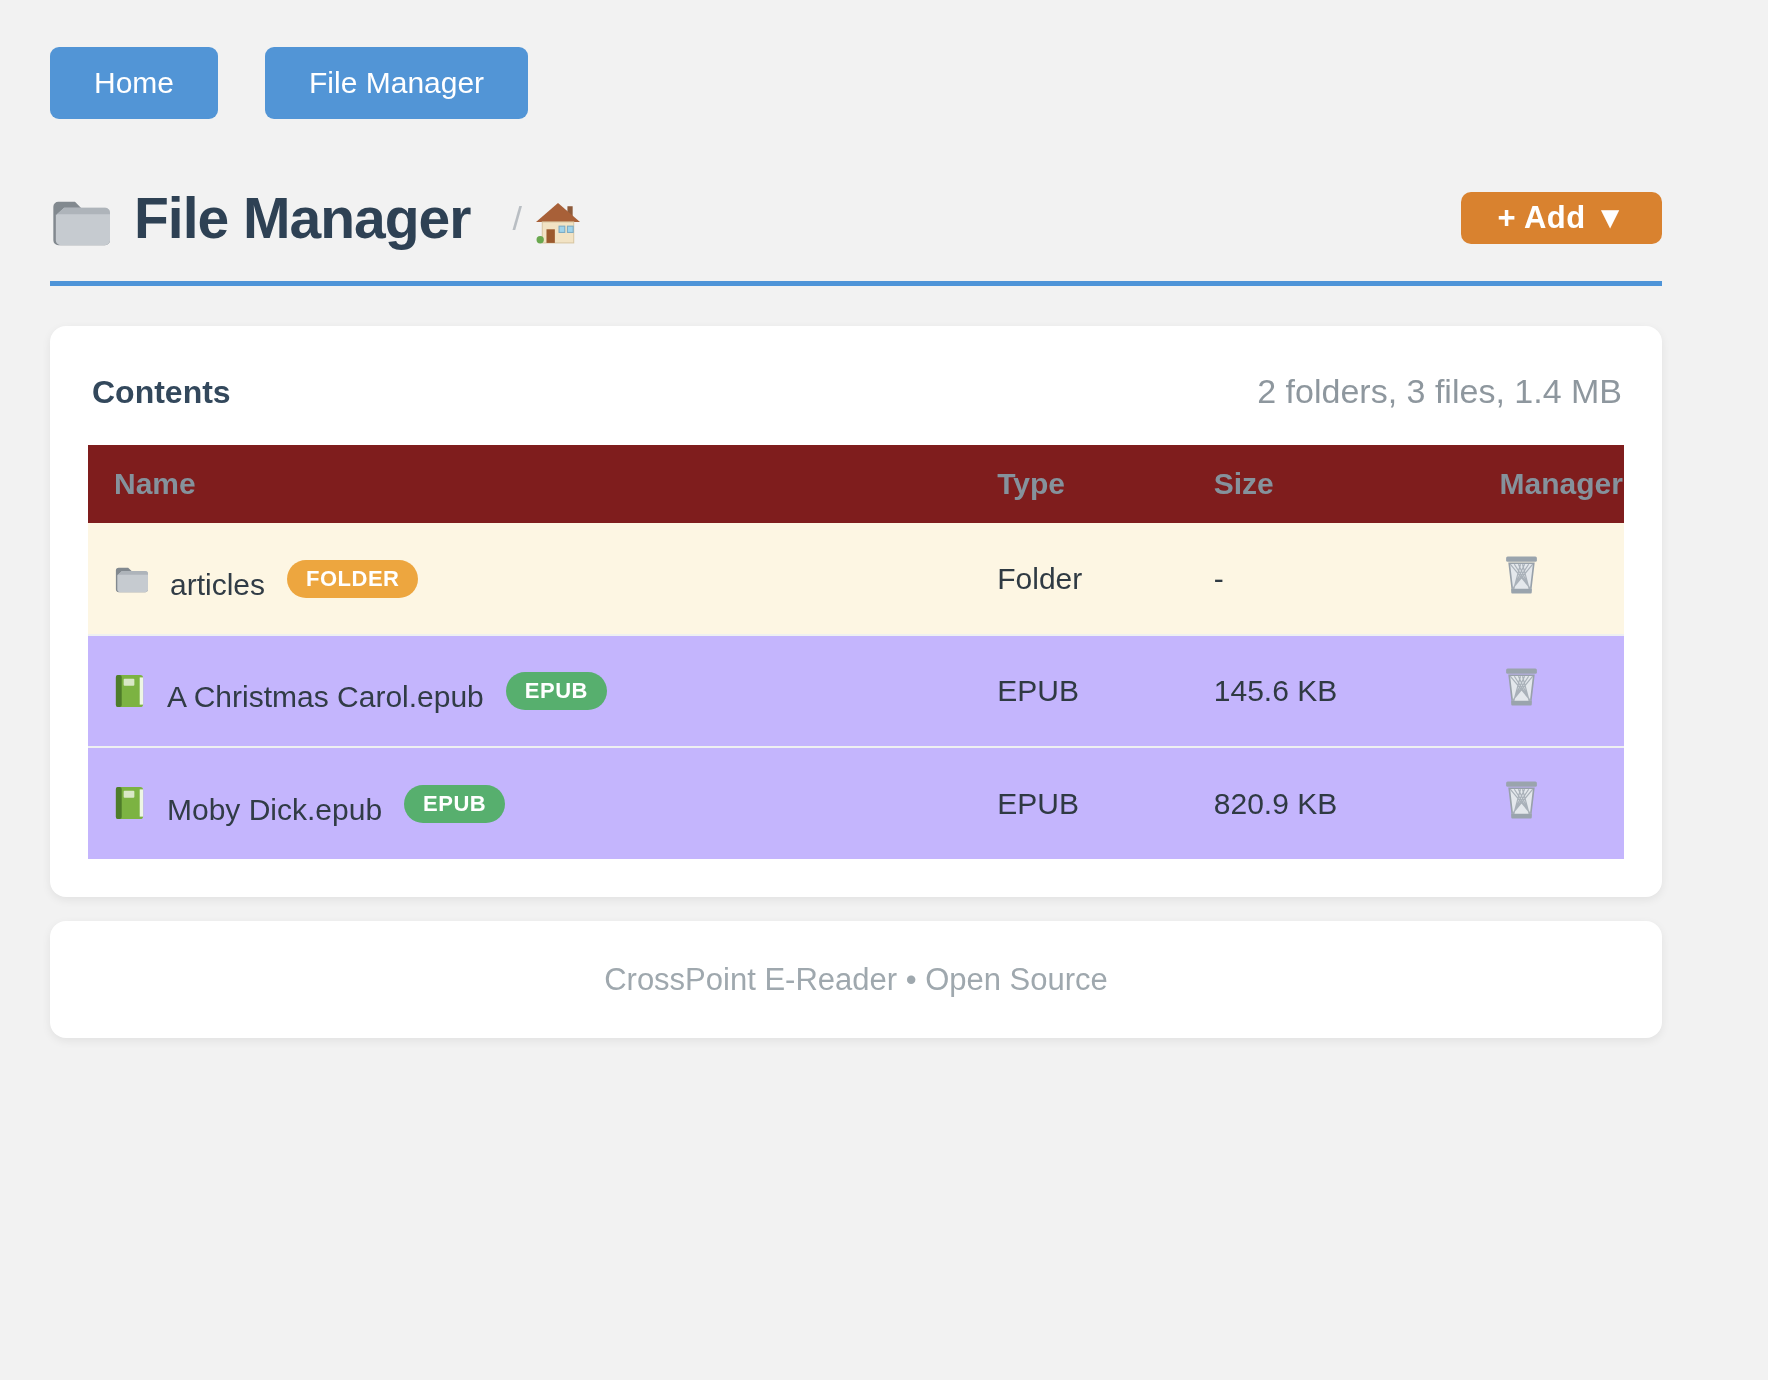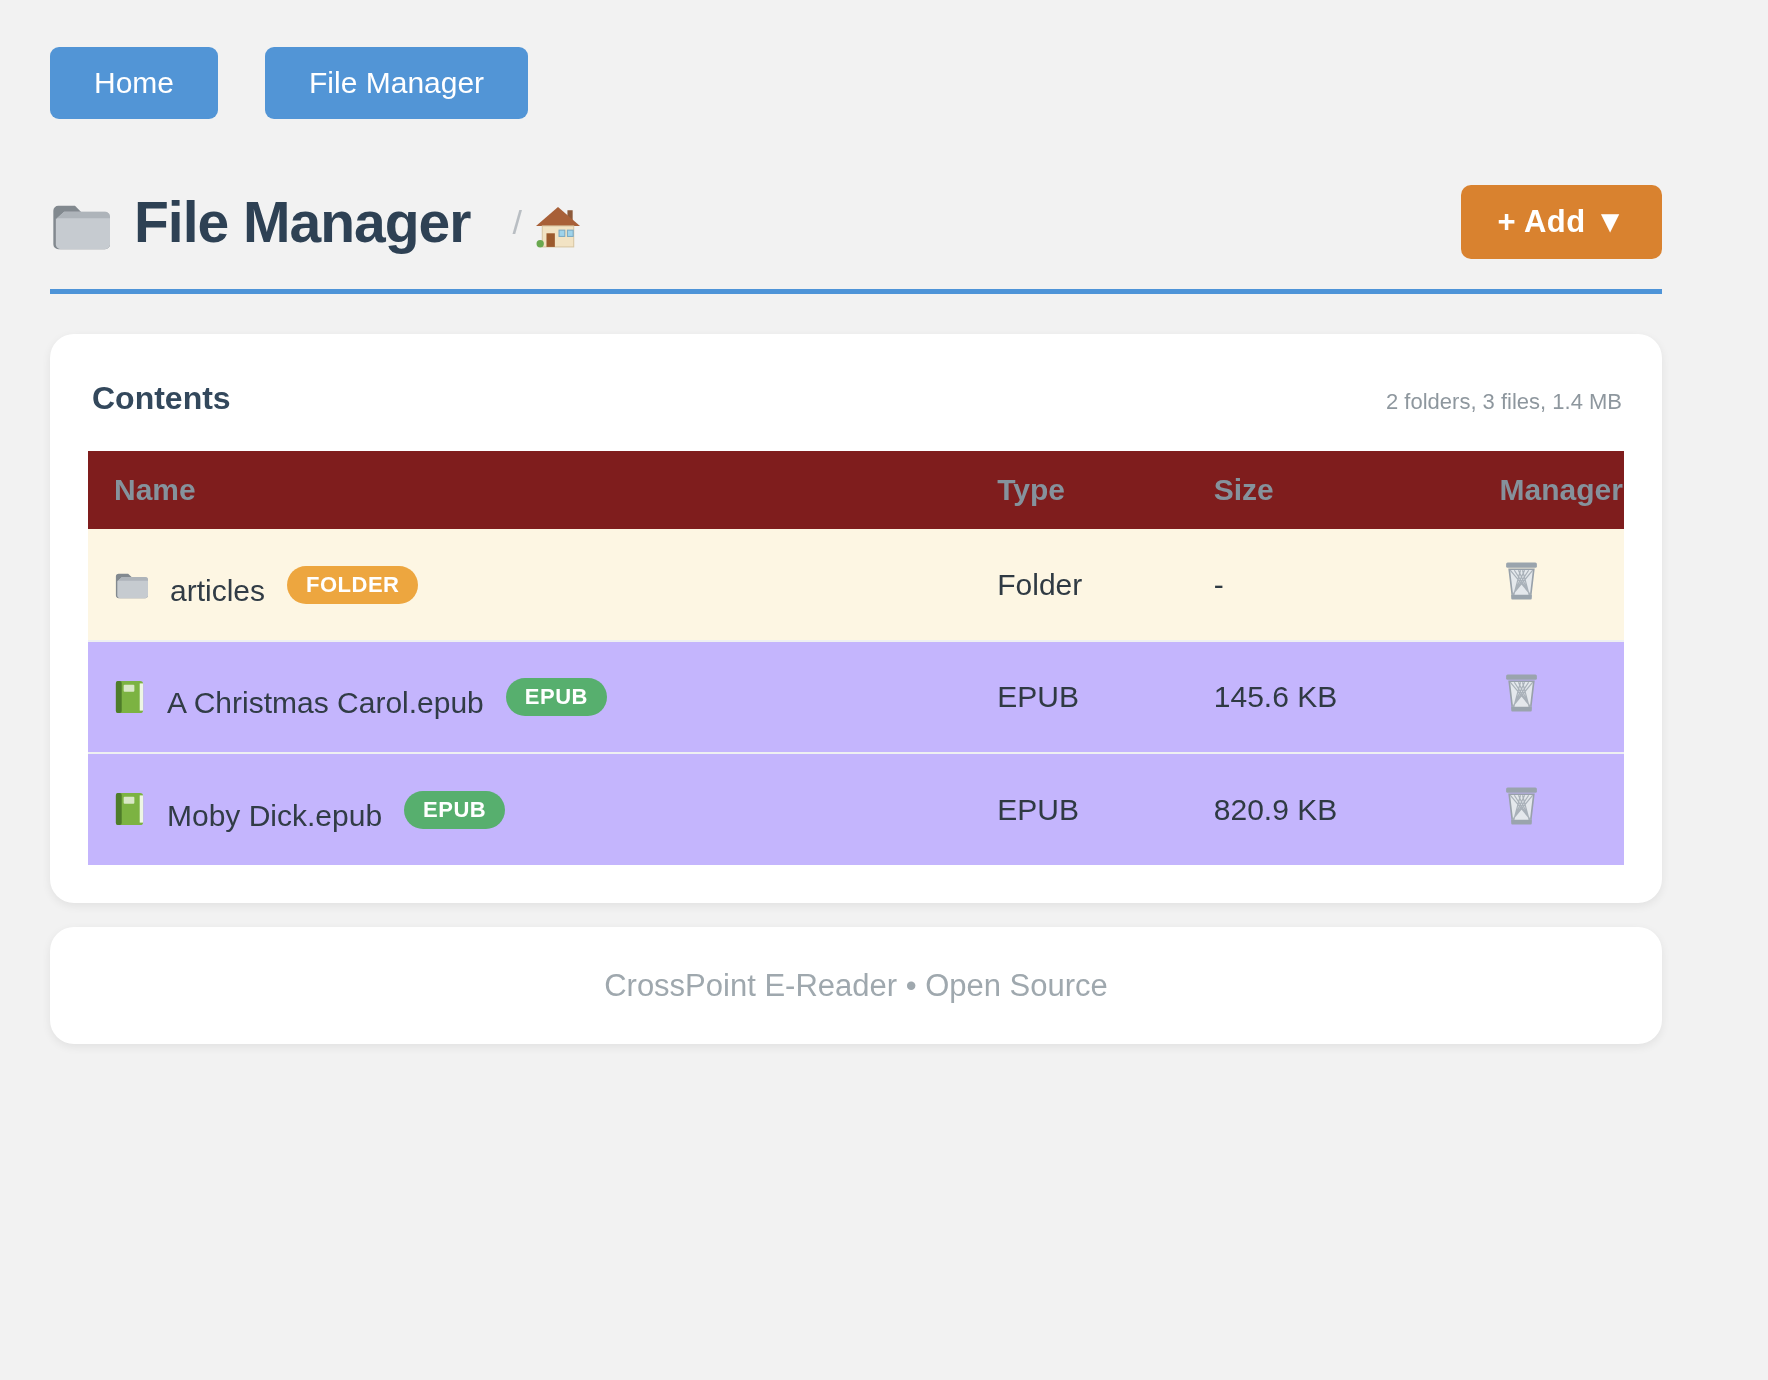--- a/index.html
+++ b/index.html
@@ -28,7 +28,7 @@
   .crumb-home { width: 44px; height: 42px; margin-left: 14px; margin-top: 10px; cursor: pointer; }
   .add-btn {
     margin-left: auto; background: #d9822f; color: #fff; border: none;
-    height: 74px; padding: 0 36px; font-size: 31px; font-weight: 700;
+    height: 52px; padding: 0 36px; font-size: 31px; font-weight: 700;
     border-radius: 10px; cursor: pointer; letter-spacing: 0.5px;
     font-family: "Liberation Sans", sans-serif;
   }

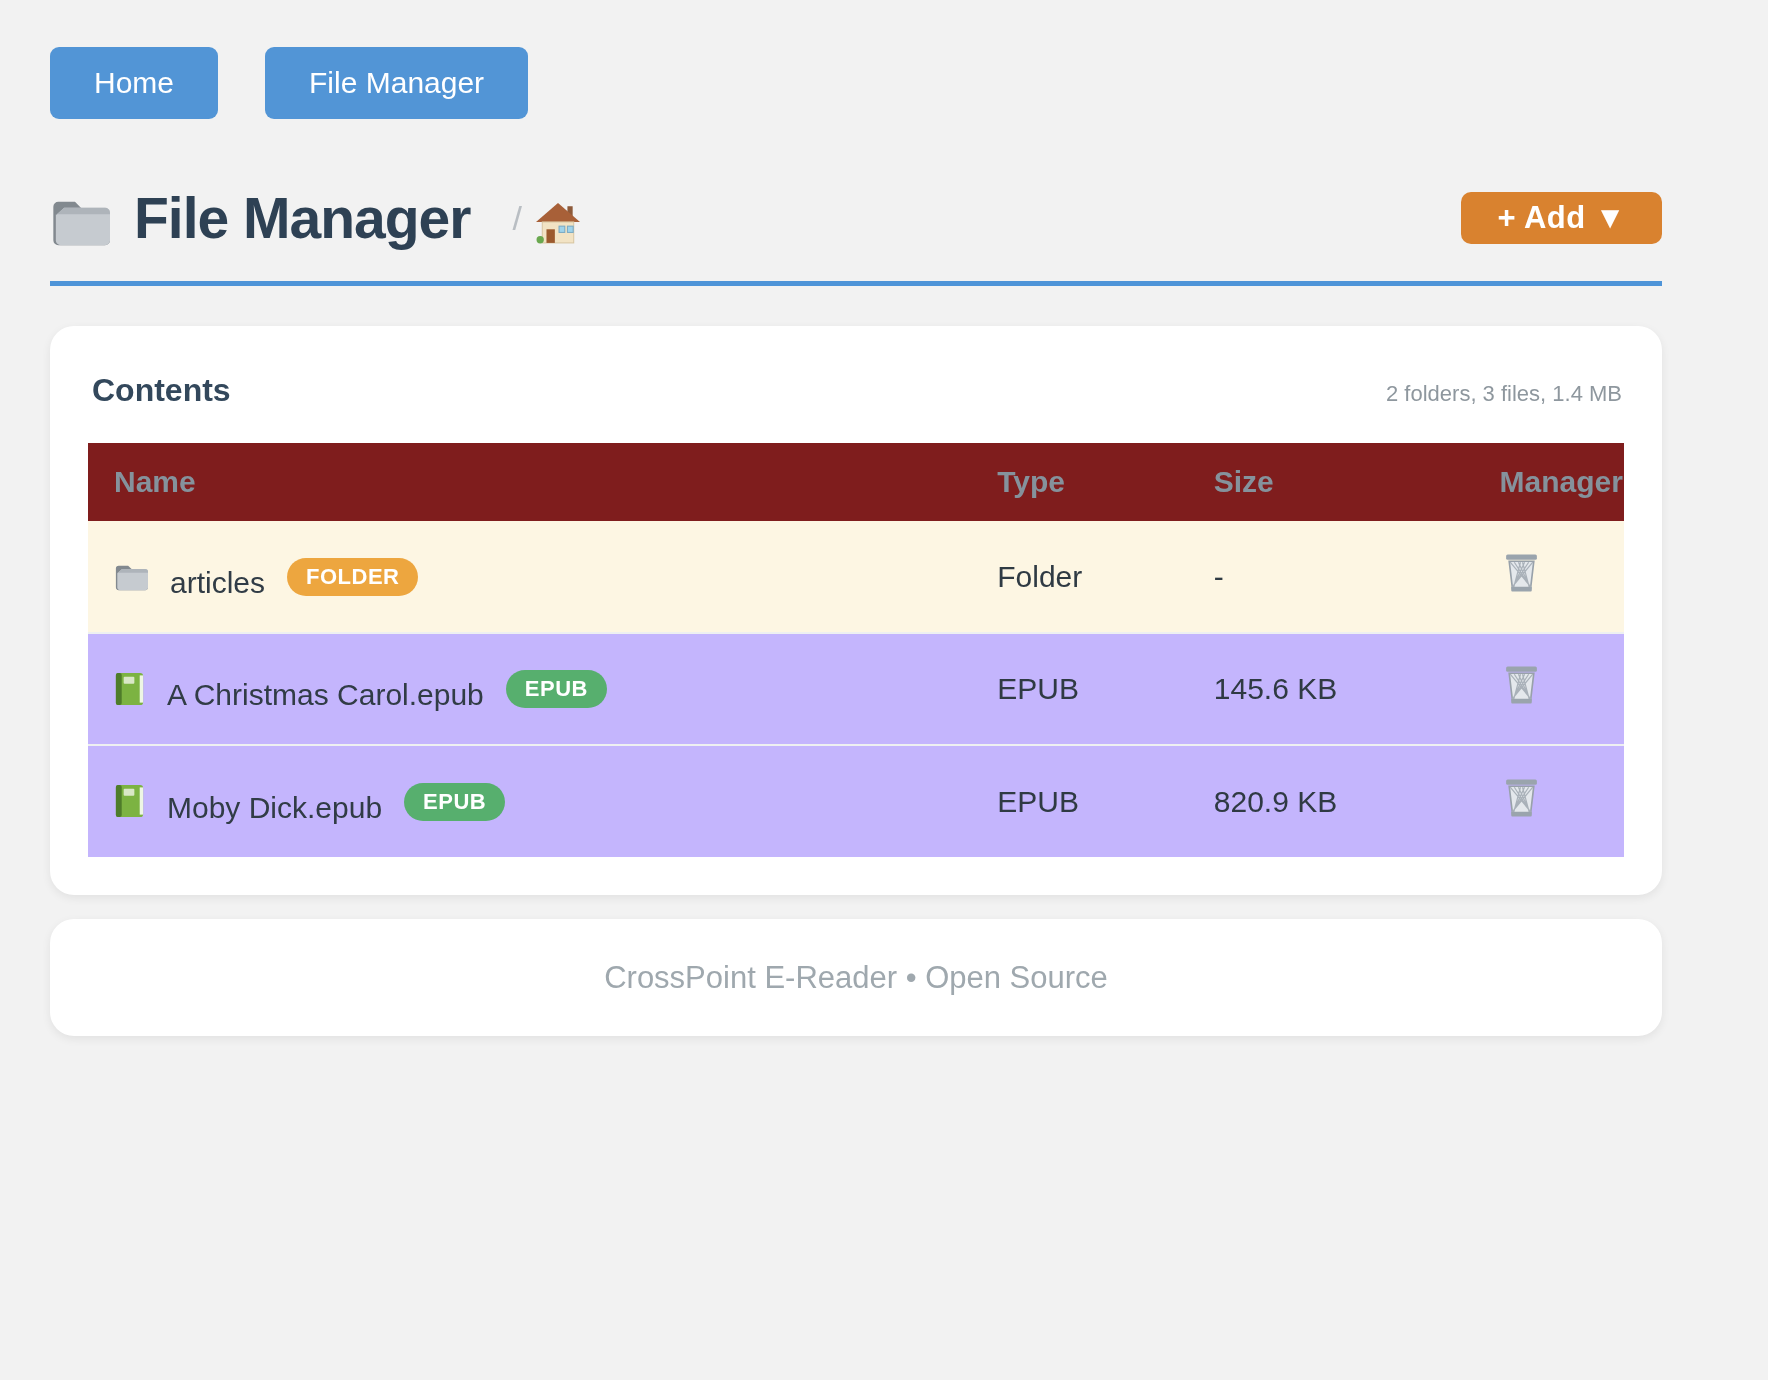--- a/index.html
+++ b/index.html
@@ -36,7 +36,7 @@
 
   
   .card {
-    margin-top: 40px; background: #fff; border-radius: 24px;
+    margin-top: 40px; background: #fff; border-radius: 16px;
     box-shadow: 0 3px 10px rgba(0,0,0,0.07);
   }
   .main-card { padding: 38px; }

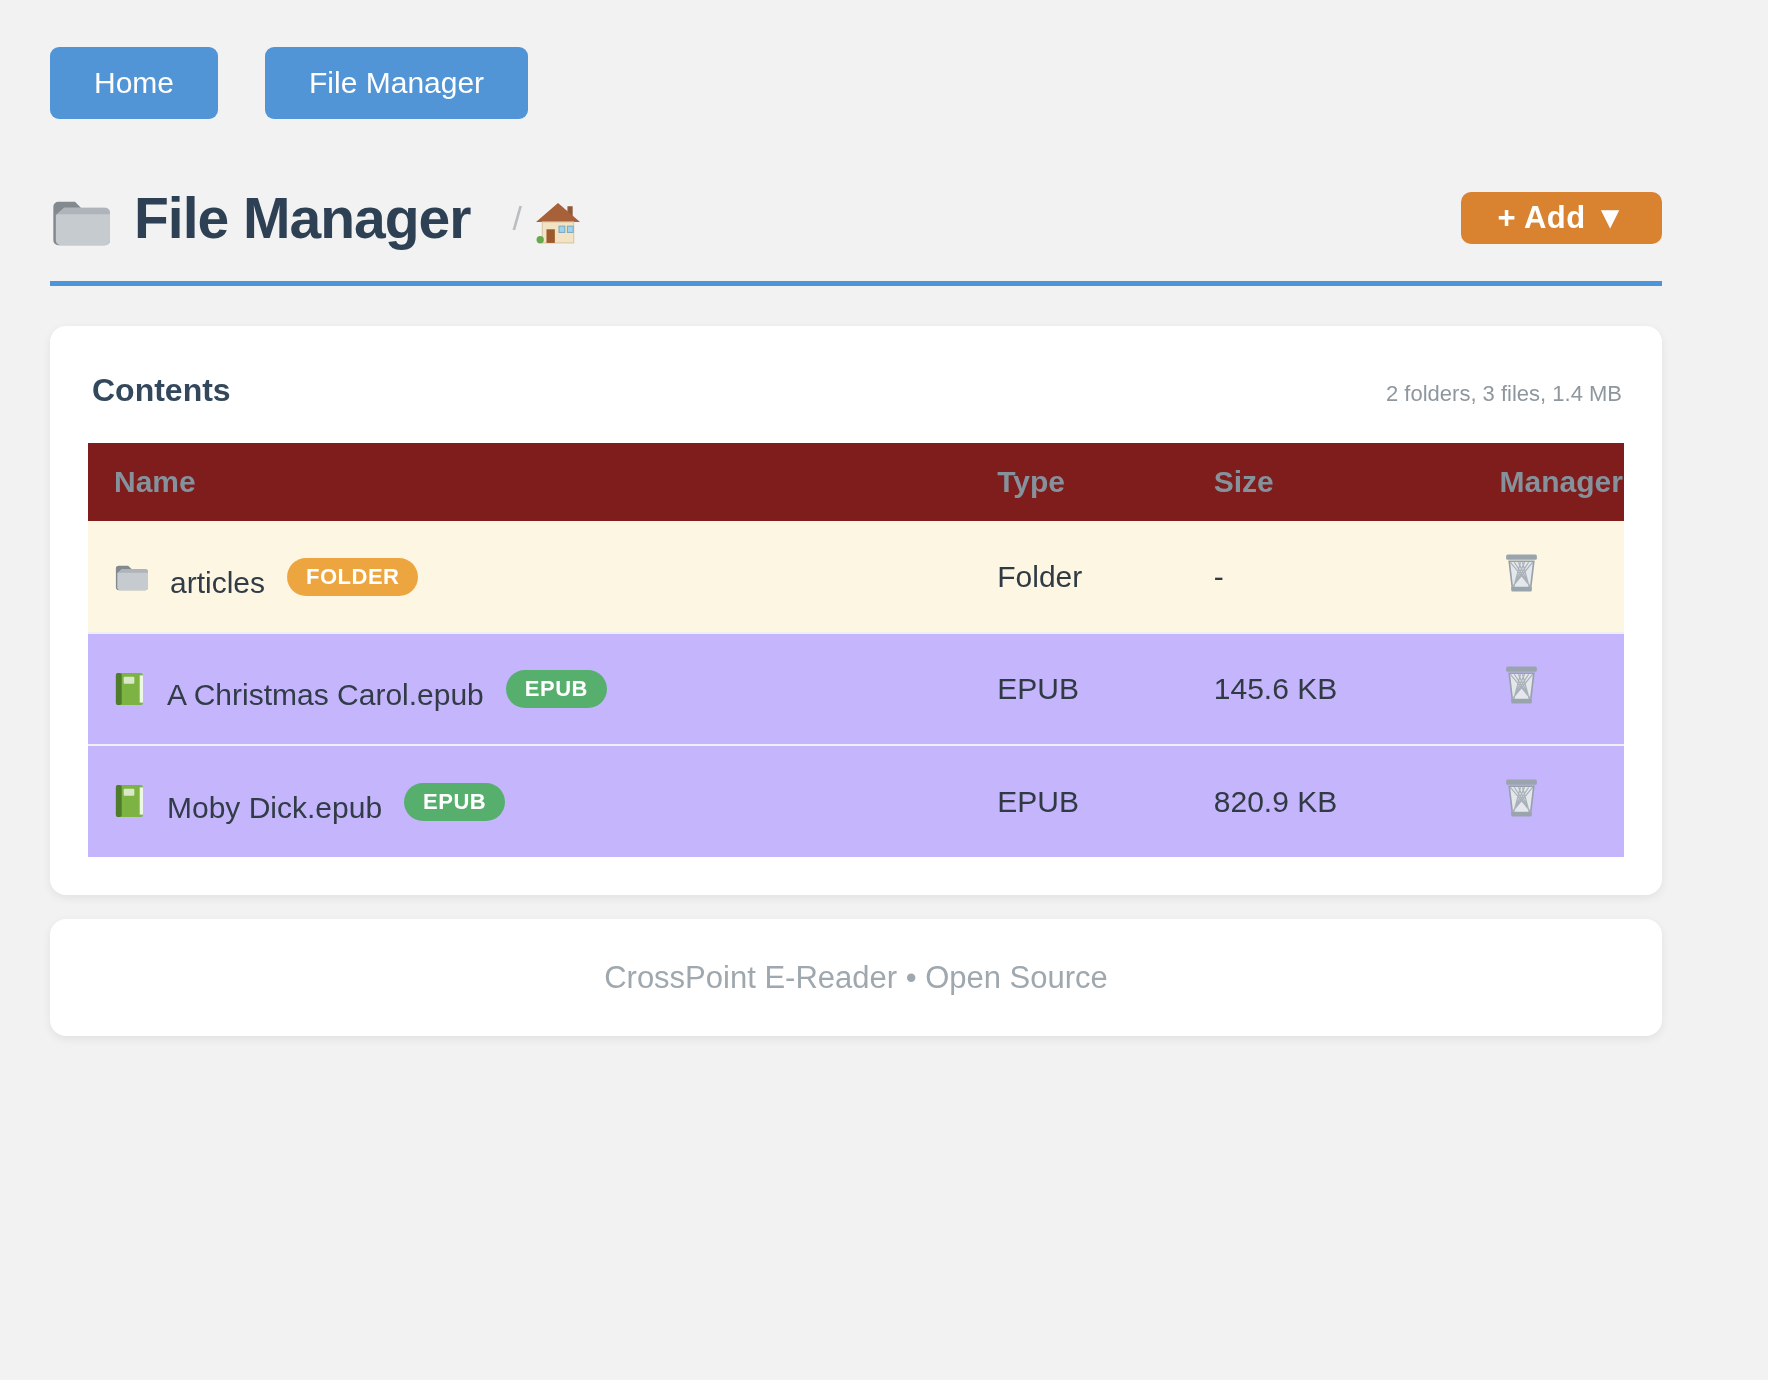--- a/index.html
+++ b/index.html
@@ -42,7 +42,7 @@
   .main-card { padding: 38px; }
   .card-head { display: flex; align-items: baseline; justify-content: space-between; padding: 8px 2px 34px 4px; }
   .card-title { font-size: 32px; font-weight: 700; color: #33485c; }
-  .card-summary { font-size: 22px; color: #8e979e; }
+  .card-summary { font-size: 34px; color: #8e979e; }
 
   
   table { width: 100%; border-collapse: collapse; }

